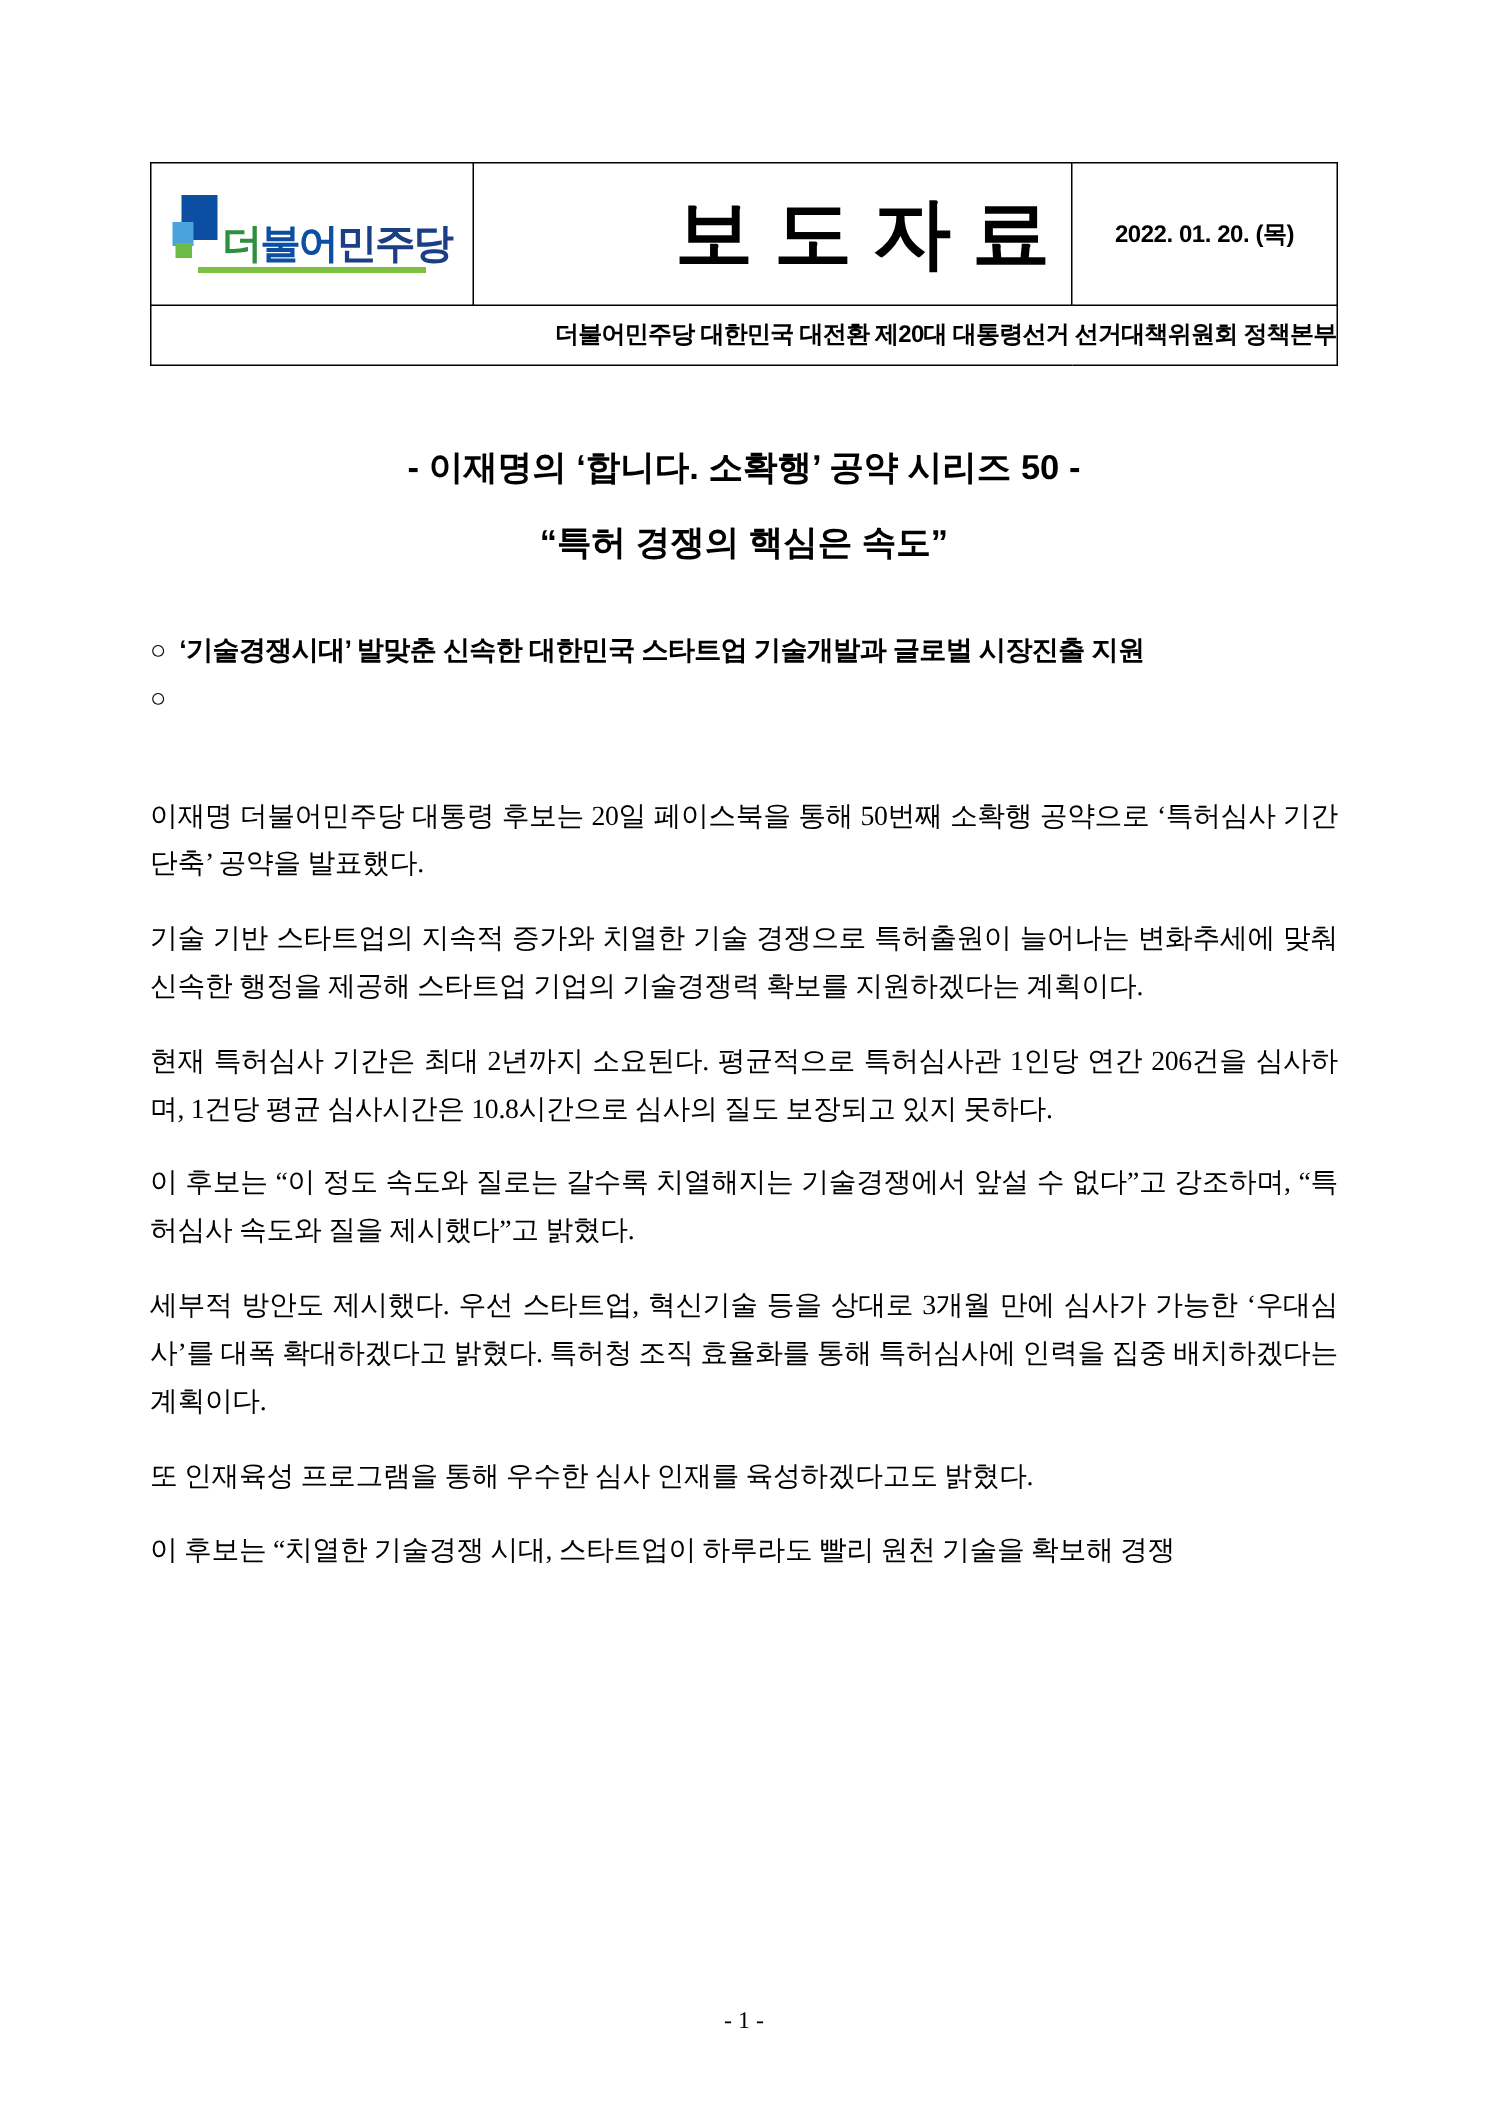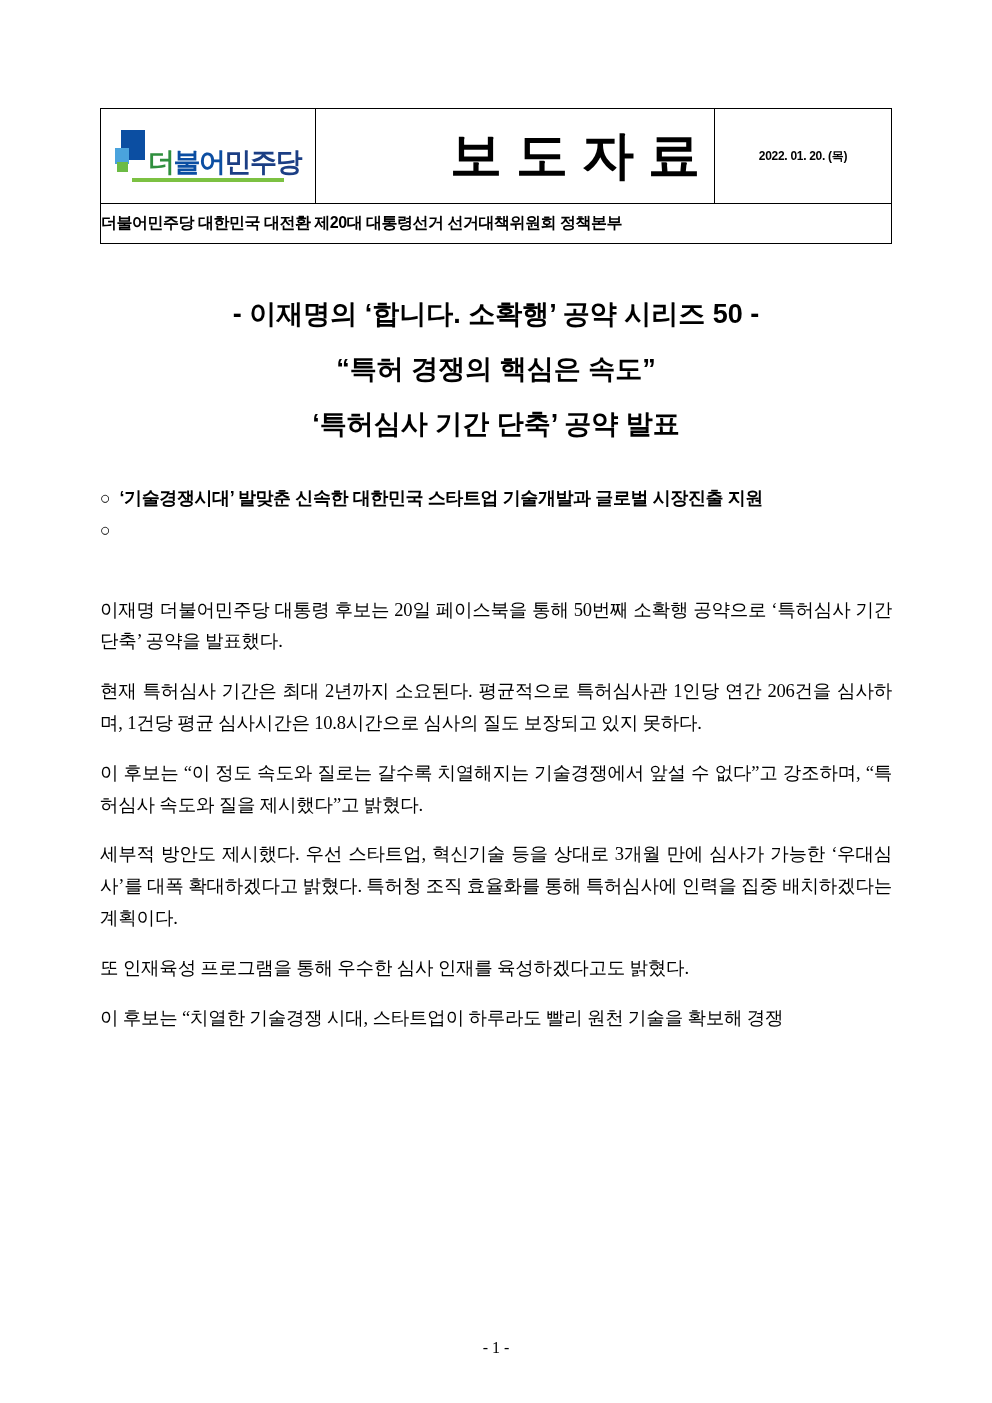--- a/index.html
+++ b/index.html
@@ -116,7 +116,7 @@
   }
   .doc-date {
     font-family: "Liberation Sans", sans-serif;
-    font-size: 12px;
+    font-size: 16px;
     font-weight: bold;
     letter-spacing: -0.3px;
   }

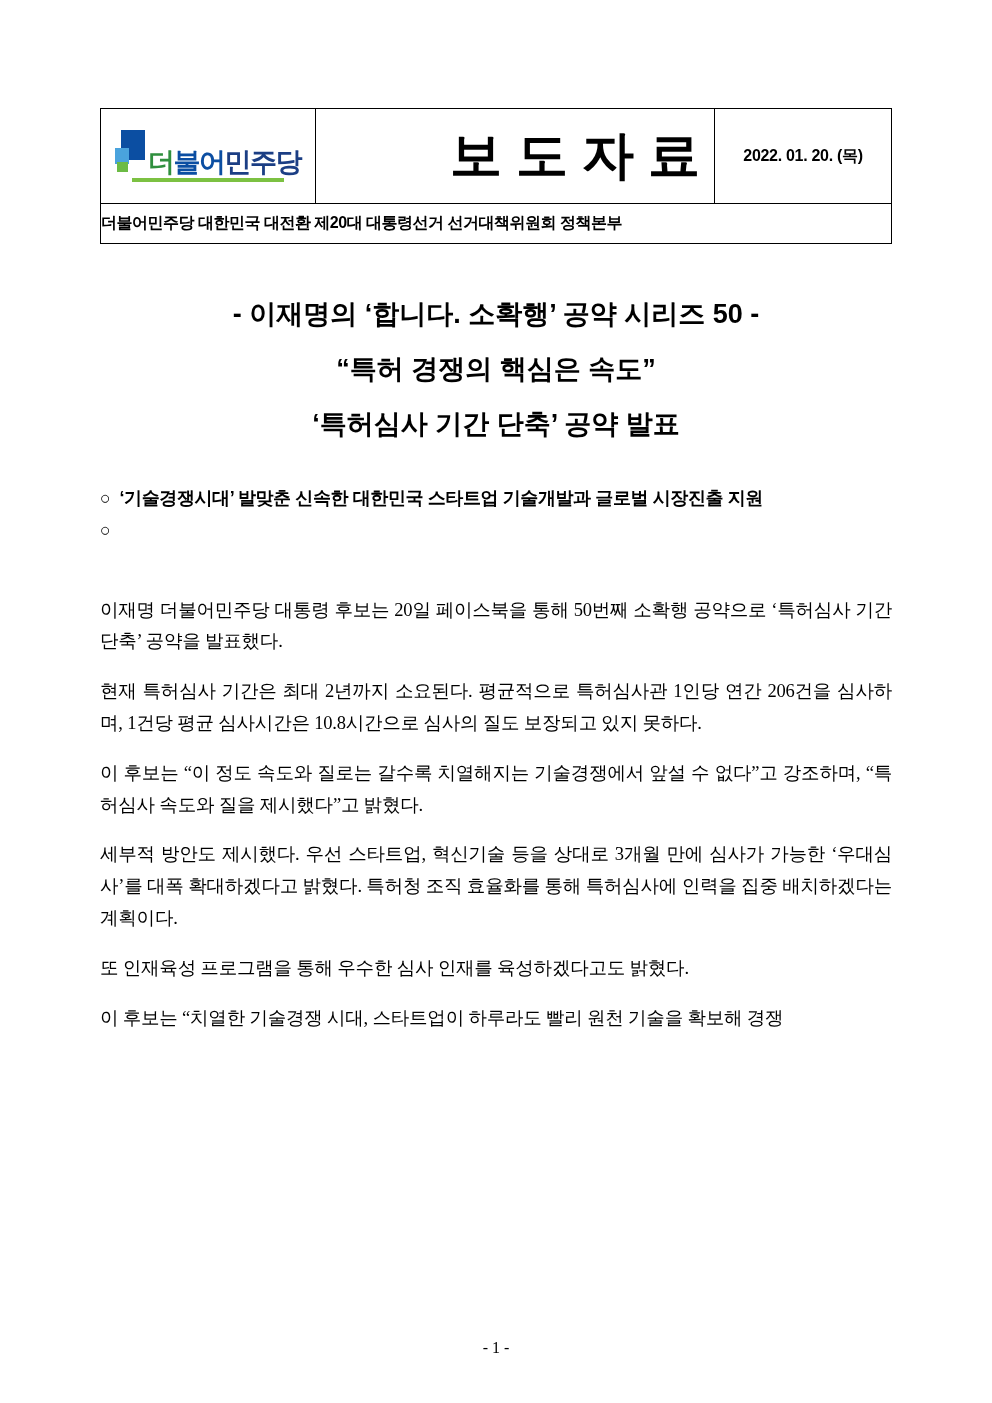--- a/index.html
+++ b/index.html
@@ -50,7 +50,7 @@
   }
   .cell-org {
     height: 40px;
-    text-align: left;
+    text-align: right;
   }
 
   

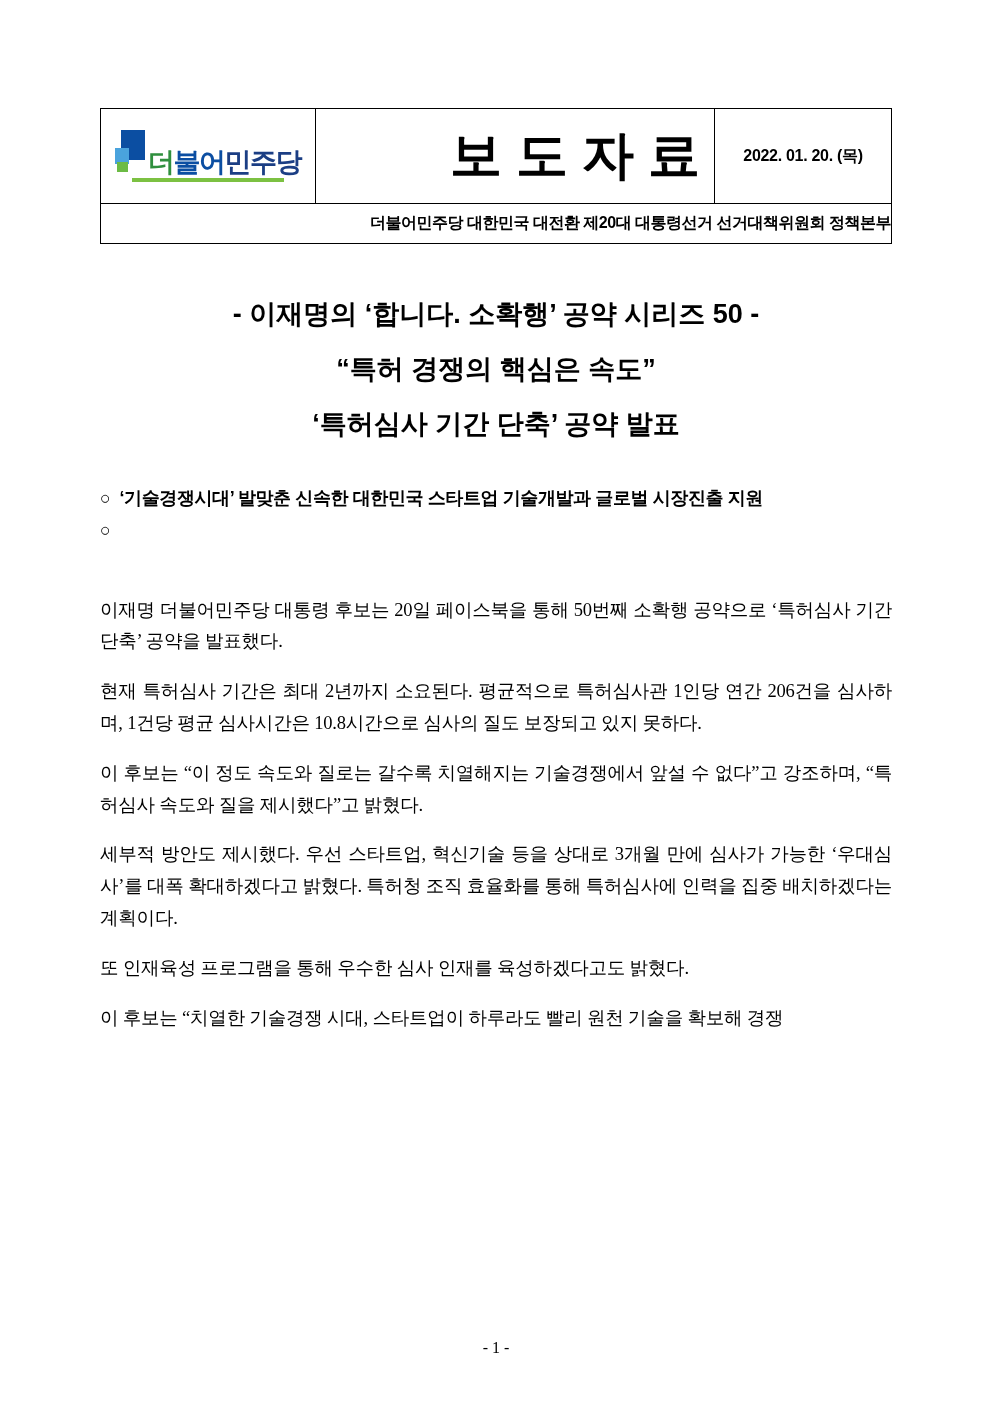--- a/index.html
+++ b/index.html
@@ -135,7 +135,7 @@
   .headline div {
     font-family: "Liberation Sans", sans-serif;
     font-weight: bold;
-    font-size: 27px;
+    font-size: 23px;
     letter-spacing: 0px;
     margin-bottom: 19px;
   }

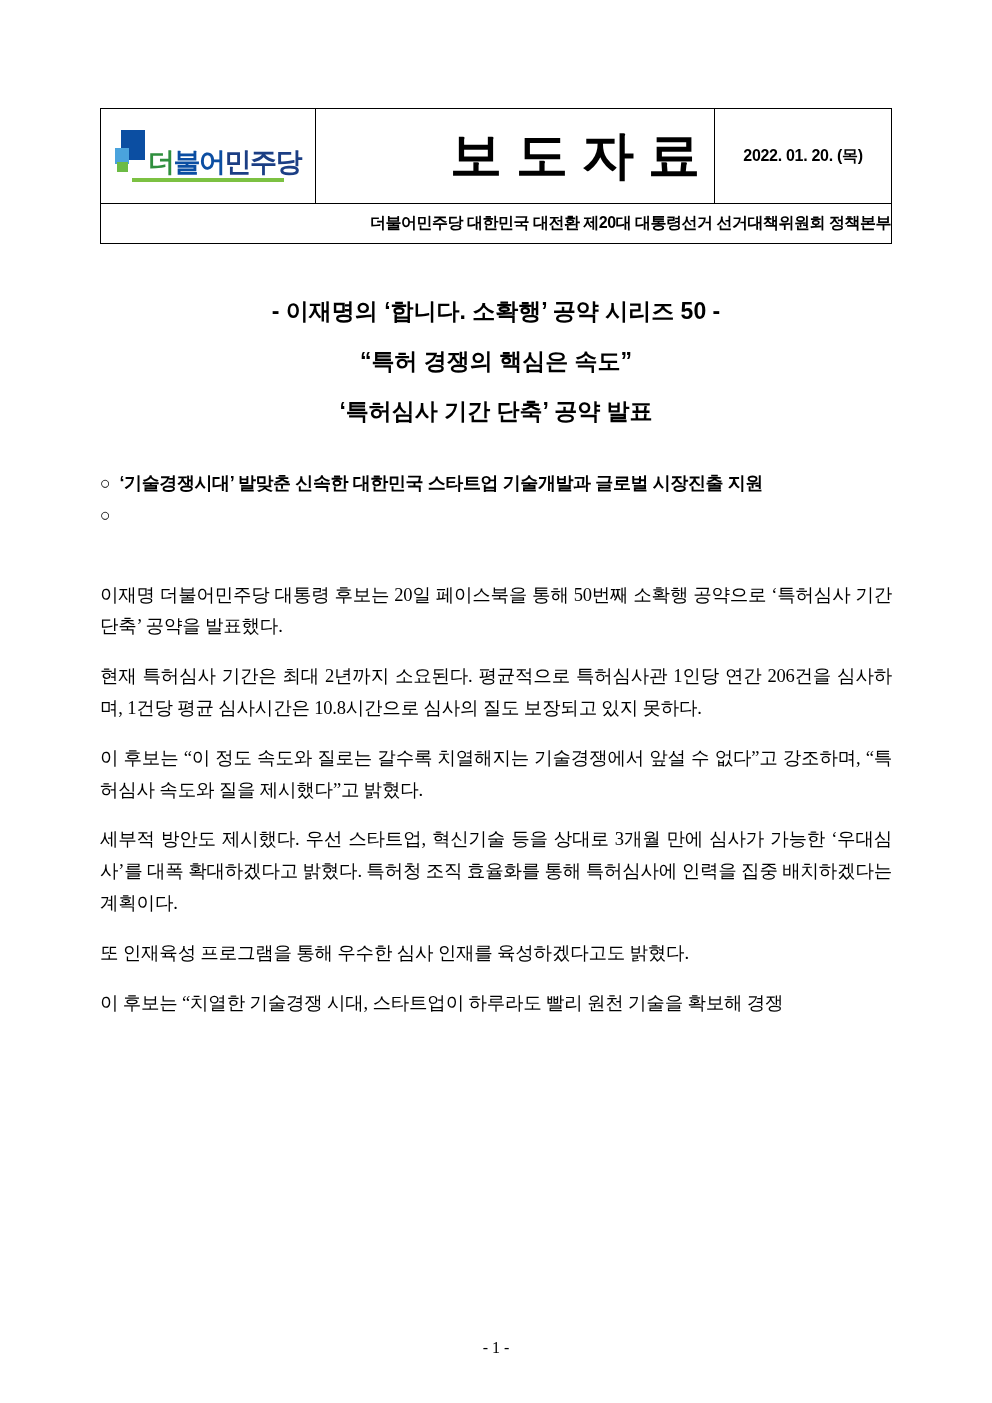--- a/index.html
+++ b/index.html
@@ -232,7 +232,6 @@
   <div class="headline">
     <div>- 이재명의 ‘합니다. 소확행’ 공약 시리즈 50 -</div>
     <div>“특허 경쟁의 핵심은 속도”</div>
-    <div>‘특허심사 기간 단축’ 공약 발표</div>
   </div>
 
   <div class="bullets">

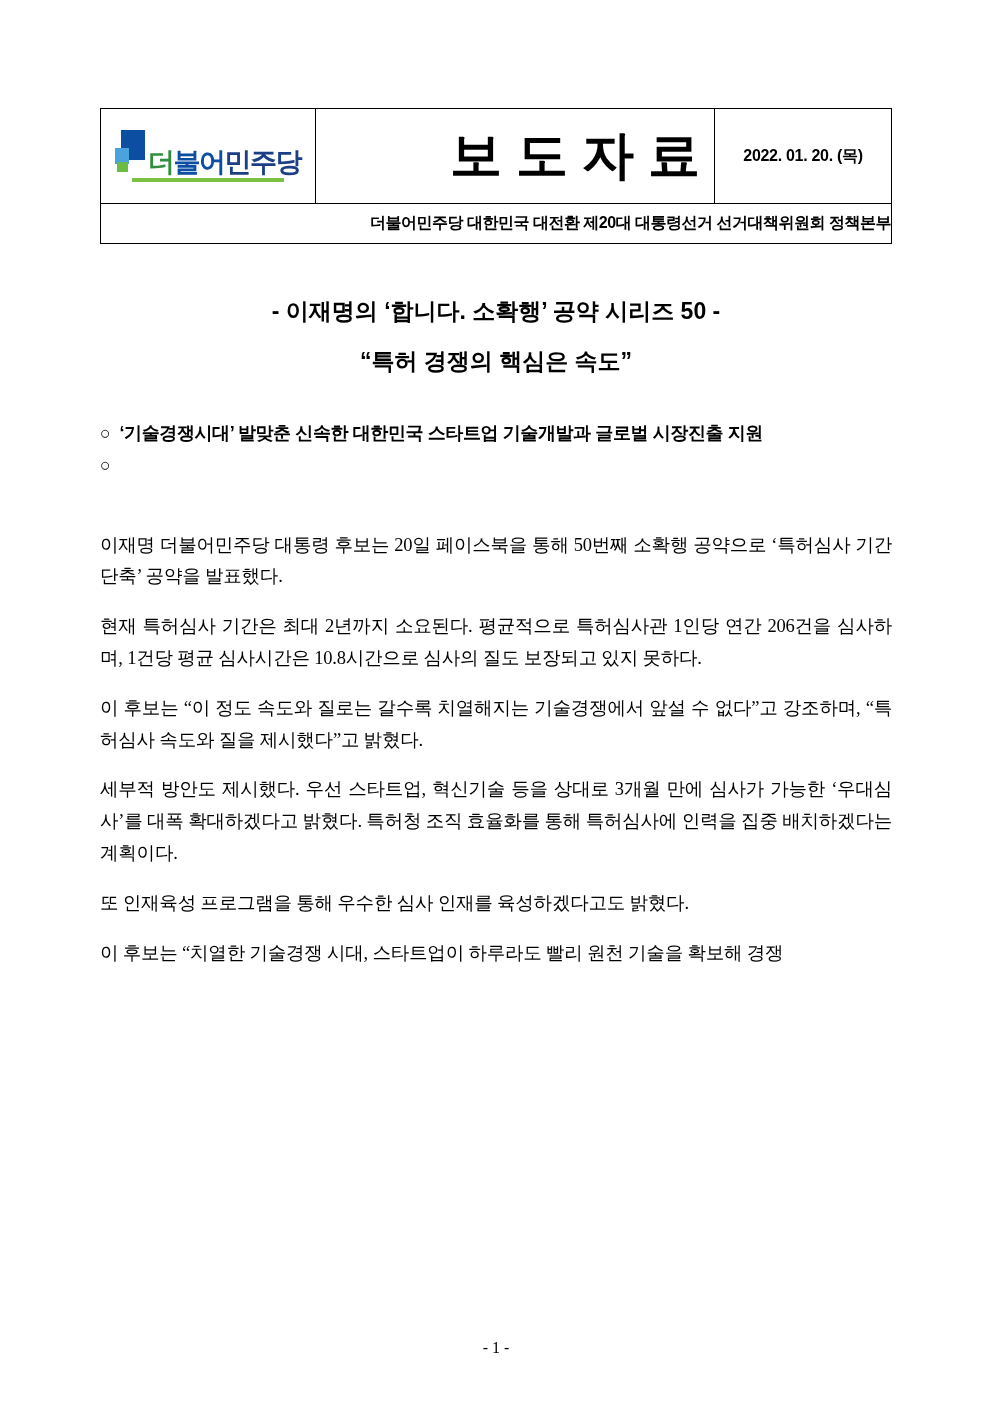--- a/index.html
+++ b/index.html
@@ -246,6 +246,7 @@
 
   <div class="body-copy">
     <p>이재명 더불어민주당 대통령 후보는 20일 페이스북을 통해 50번째 소확행 공약으로 ‘특허심사 기간 단축’ 공약을 발표했다.</p>
+    <p>기술 기반 스타트업의 지속적 증가와 치열한 기술 경쟁으로 특허출원이 늘어나는 변화추세에 맞춰 신속한 행정을 제공해 스타트업 기업의 기술경쟁력 확보를 지원하겠다는 계획이다.</p>
     <p>현재 특허심사 기간은 최대 2년까지 소요된다. 평균적으로 특허심사관 1인당 연간 206건을 심사하며, 1건당 평균 심사시간은 10.8시간으로 심사의 질도 보장되고 있지 못하다.</p>
     <p>이 후보는 “이 정도 속도와 질로는 갈수록 치열해지는 기술경쟁에서 앞설 수 없다”고 강조하며, “특허심사 속도와 질을 제시했다”고 밝혔다.</p>
     <p>세부적 방안도 제시했다. 우선 스타트업, 혁신기술 등을 상대로 3개월 만에 심사가 가능한 ‘우대심사’를 대폭 확대하겠다고 밝혔다. 특허청 조직 효율화를 통해 특허심사에 인력을 집중 배치하겠다는 계획이다.</p>

